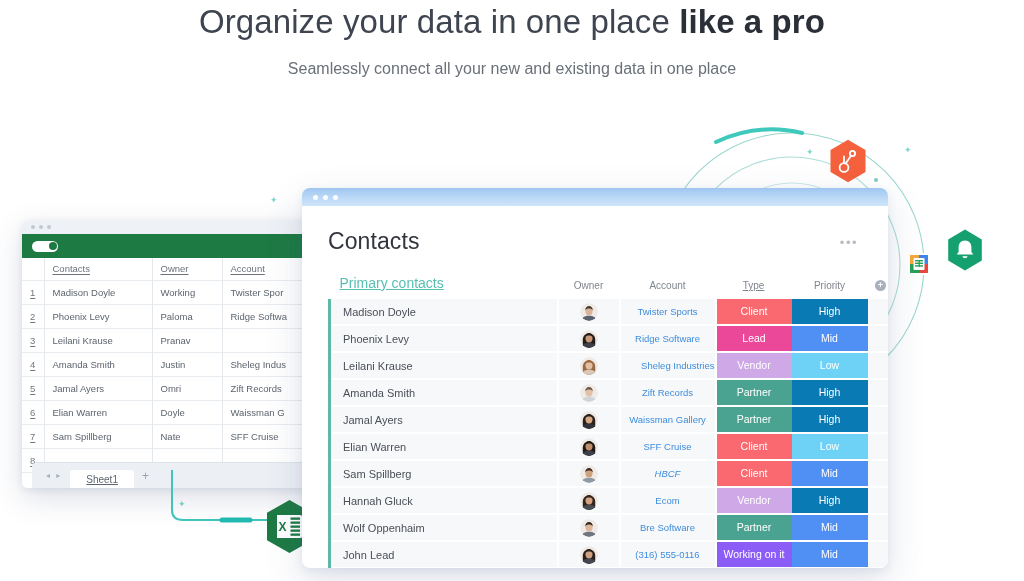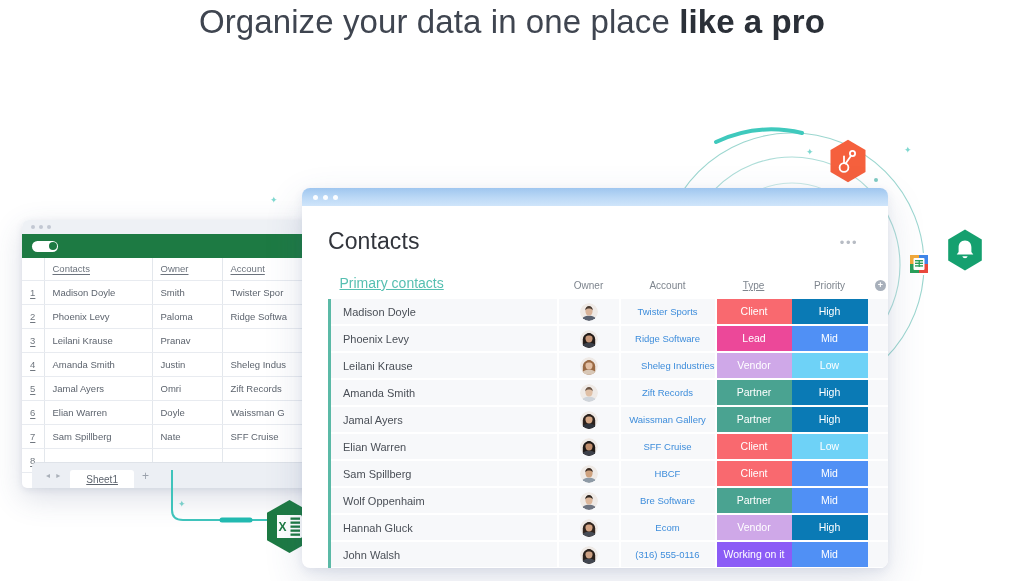--- a/index.html
+++ b/index.html
@@ -165,6 +165,7 @@
   <div class="headline">
     <span>Organize your data in one place </span><span class="bold">like a pro</span>
   </div>
+  <div class="subhead">Seamlessly connect all your new and existing data in one place</div>
 
   <svg class="orbit" viewBox="0 0 300 290">
     <circle cx="140" cy="145" r="132" fill="none" stroke="#49b4a8" stroke-width="1.1" opacity=".55"></circle>

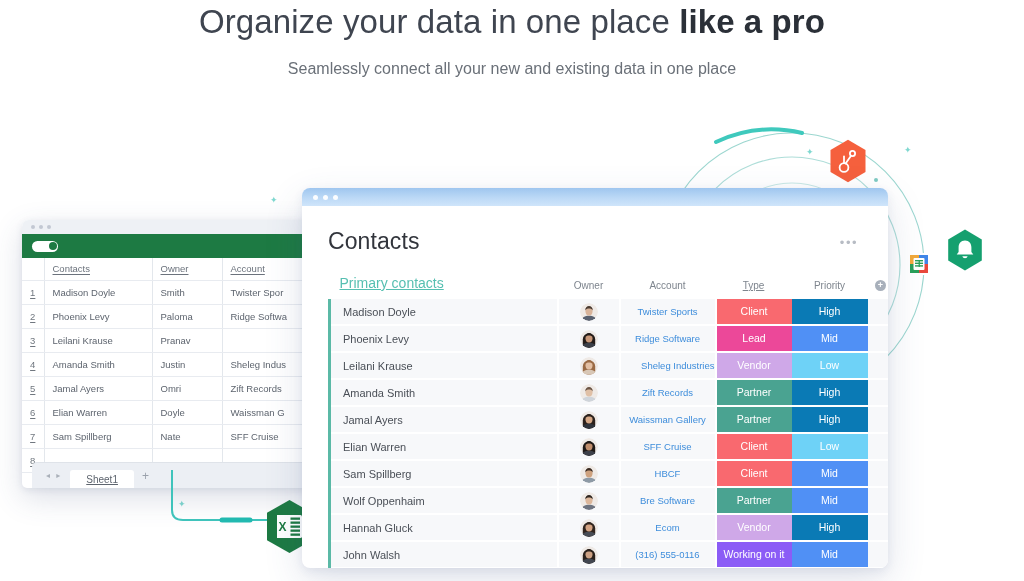--- a/index.html
+++ b/index.html
@@ -244,7 +244,7 @@
           <tr>
             <td class="cnum">1</td>
             <td>Madison Doyle</td>
-            <td>Smith</td>
+            <td>Working</td>
             <td>Twister Spor</td>
           </tr>
           <tr>

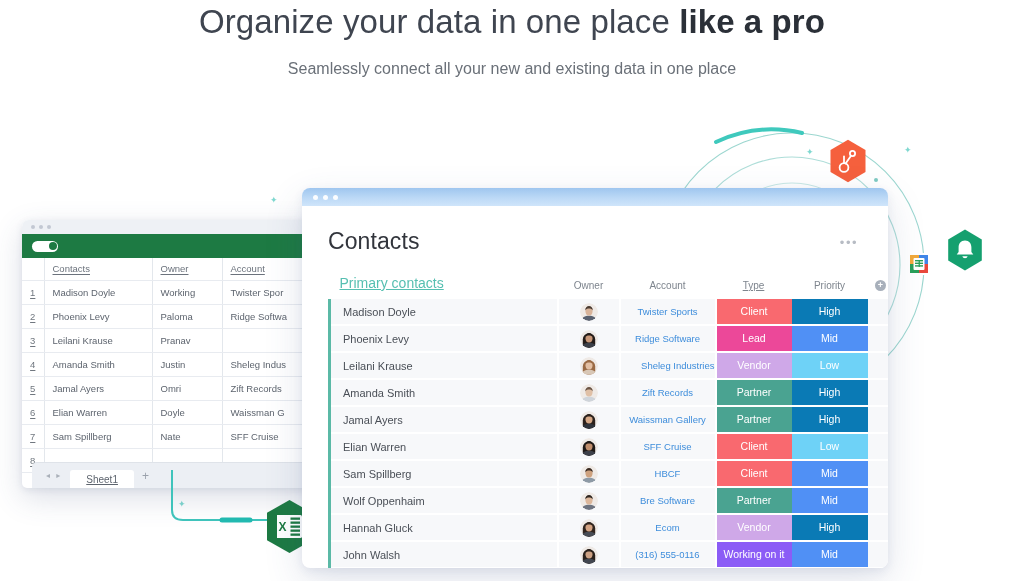--- a/index.html
+++ b/index.html
@@ -502,7 +502,7 @@
                       <path d="M5.2 7.4 c0-3 1.7-4.5 3.8-4.5 s3.8 1.5 3.8 4.5 c-0.9-1.4-2-2-3.8-2 s-2.9 0.6-3.8 2 z" fill="#3b2b22"></path>
                     </g>
                   </svg></span></td>
-              <td class="account" style="color: rgb(62, 141, 219);">HBCF</td>
+              <td class="account" style="color: rgb(62, 141, 219); font-style: italic;">HBCF</td>
               <td class="type">
                 <span class="chip" style="background: rgb(249, 105, 111);">Client</span>
               </td>

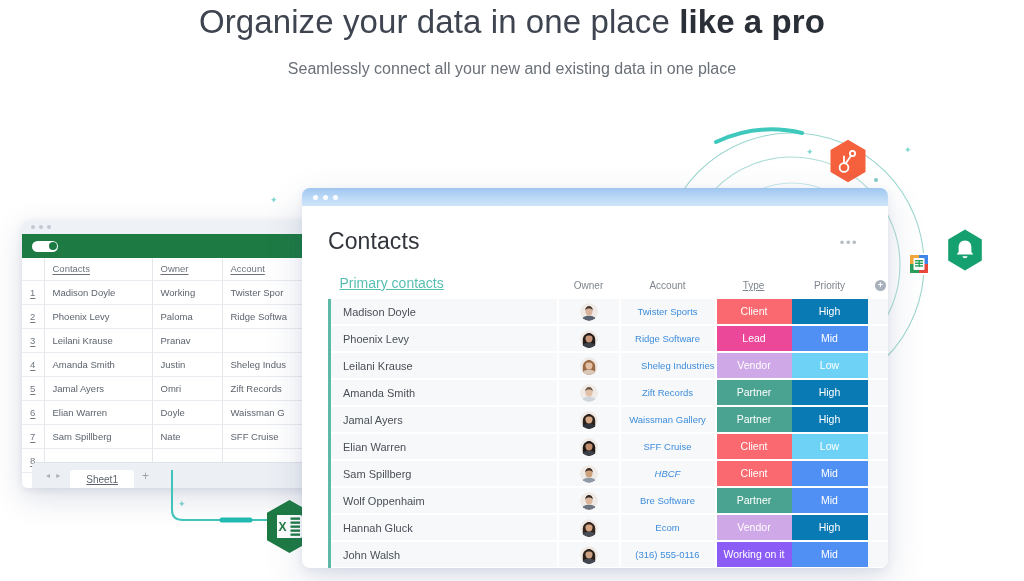--- a/index.html
+++ b/index.html
@@ -512,30 +512,6 @@
               <td class="spacer"></td>
             </tr>
             <tr>
-              <td class="name" style="border-left-color: rgb(91, 185, 166);">Wolf Oppenhaim</td>
-              <td class="owner"><span class="avatar"><svg width="18" height="18" viewBox="0 0 18 18">
-                    <defs>
-                      <clipPath id="cpm4">
-                        <circle cx="9" cy="9" r="9"></circle>
-                      </clipPath>
-                    </defs>
-                    <g clip-path="url(#cpm4)">
-                      <rect width="18" height="18" fill="#efeae6"></rect>
-                      <path d="M1.6 18 c0-3.6 3.3-5.3 7.4-5.3 s7.4 1.7 7.4 5.3 Z" fill="#6e7480"></path>
-                      <ellipse cx="9" cy="8.2" rx="3.5" ry="4.2" fill="#ddb79b"></ellipse>
-                      <path d="M5.2 7.4 c0-3 1.7-4.5 3.8-4.5 s3.8 1.5 3.8 4.5 c-0.9-1.4-2-2-3.8-2 s-2.9 0.6-3.8 2 z" fill="#2f2620"></path>
-                    </g>
-                  </svg></span></td>
-              <td class="account" style="color: rgb(62, 141, 219);">Bre Software</td>
-              <td class="type">
-                <span class="chip" style="background: rgb(74, 163, 145);">Partner</span>
-              </td>
-              <td class="prio">
-                <span class="chip" style="background: rgb(80, 144, 245);">Mid</span>
-              </td>
-              <td class="spacer"></td>
-            </tr>
-            <tr>
               <td class="name" style="border-left-color: rgb(91, 185, 166);">Hannah Gluck</td>
               <td class="owner"><span class="avatar"><svg width="18" height="18" viewBox="0 0 18 18">
                     <defs>
@@ -561,6 +537,30 @@
               <td class="spacer"></td>
             </tr>
             <tr>
+              <td class="name" style="border-left-color: rgb(91, 185, 166);">Wolf Oppenhaim</td>
+              <td class="owner"><span class="avatar"><svg width="18" height="18" viewBox="0 0 18 18">
+                    <defs>
+                      <clipPath id="cpm4">
+                        <circle cx="9" cy="9" r="9"></circle>
+                      </clipPath>
+                    </defs>
+                    <g clip-path="url(#cpm4)">
+                      <rect width="18" height="18" fill="#efeae6"></rect>
+                      <path d="M1.6 18 c0-3.6 3.3-5.3 7.4-5.3 s7.4 1.7 7.4 5.3 Z" fill="#6e7480"></path>
+                      <ellipse cx="9" cy="8.2" rx="3.5" ry="4.2" fill="#ddb79b"></ellipse>
+                      <path d="M5.2 7.4 c0-3 1.7-4.5 3.8-4.5 s3.8 1.5 3.8 4.5 c-0.9-1.4-2-2-3.8-2 s-2.9 0.6-3.8 2 z" fill="#2f2620"></path>
+                    </g>
+                  </svg></span></td>
+              <td class="account" style="color: rgb(62, 141, 219);">Bre Software</td>
+              <td class="type">
+                <span class="chip" style="background: rgb(74, 163, 145);">Partner</span>
+              </td>
+              <td class="prio">
+                <span class="chip" style="background: rgb(80, 144, 245);">Mid</span>
+              </td>
+              <td class="spacer"></td>
+            </tr>
+            <tr>
               <td class="name" style="border-left-color: rgb(91, 185, 166);">John Walsh</td>
               <td class="owner"><span class="avatar"><svg width="18" height="18" viewBox="0 0 18 18">
                     <defs>

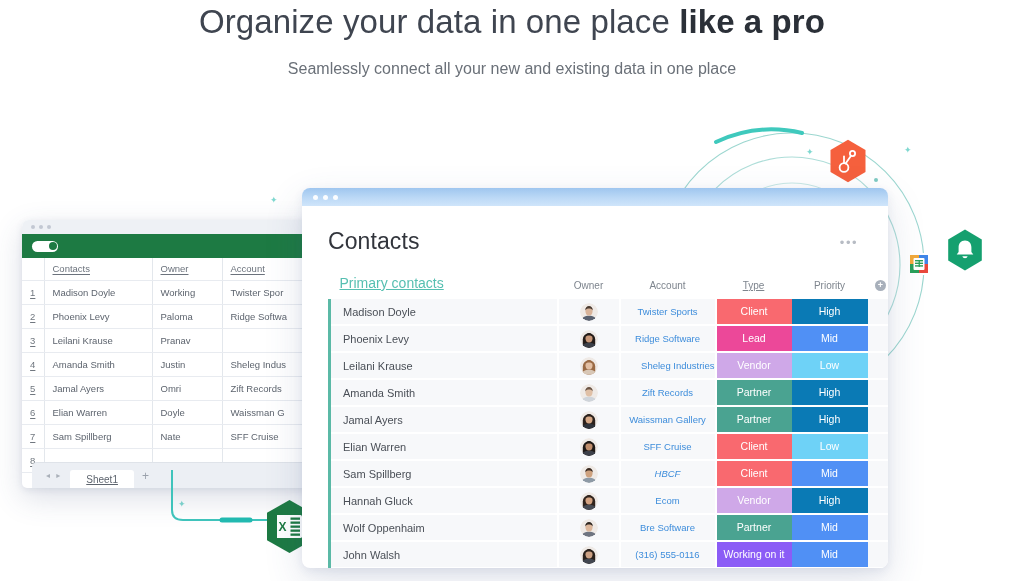--- a/index.html
+++ b/index.html
@@ -561,7 +561,7 @@
               <td class="spacer"></td>
             </tr>
             <tr>
-              <td class="name" style="border-left-color: rgb(91, 185, 166);">John Walsh</td>
+              <td class="name" style="border-left-color: rgb(91, 185, 166);">John Lead</td>
               <td class="owner"><span class="avatar"><svg width="18" height="18" viewBox="0 0 18 18">
                     <defs>
                       <clipPath id="cpf6">

